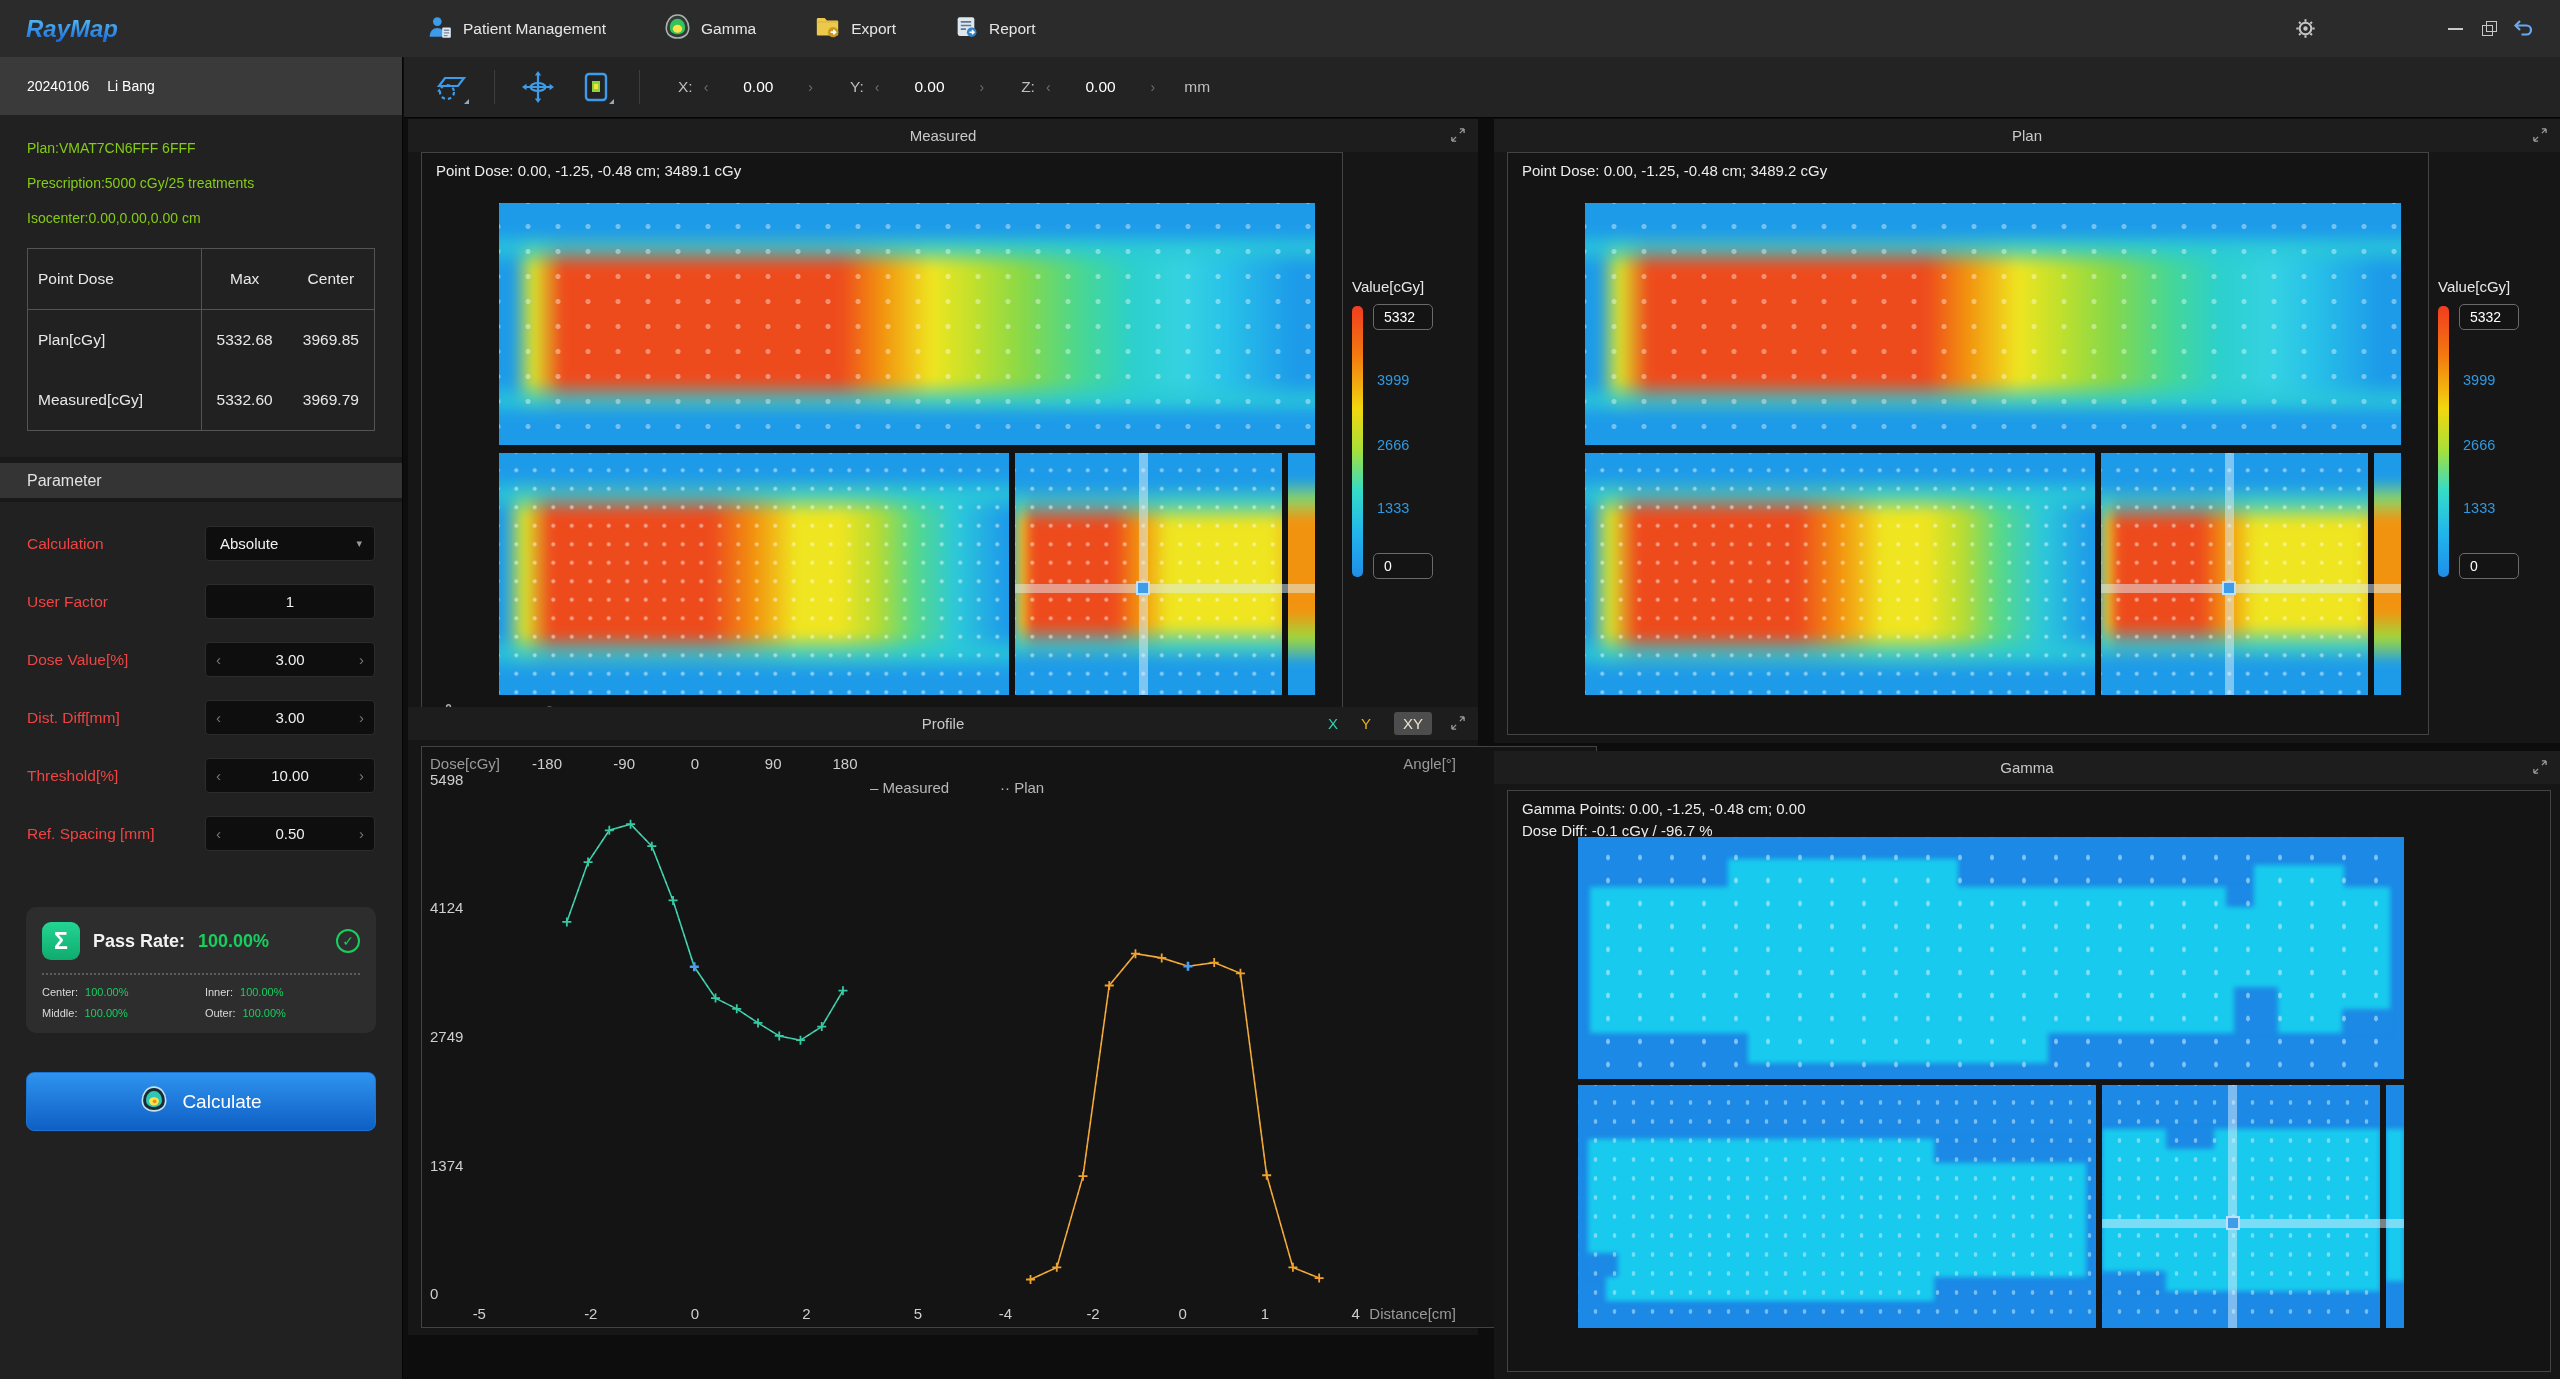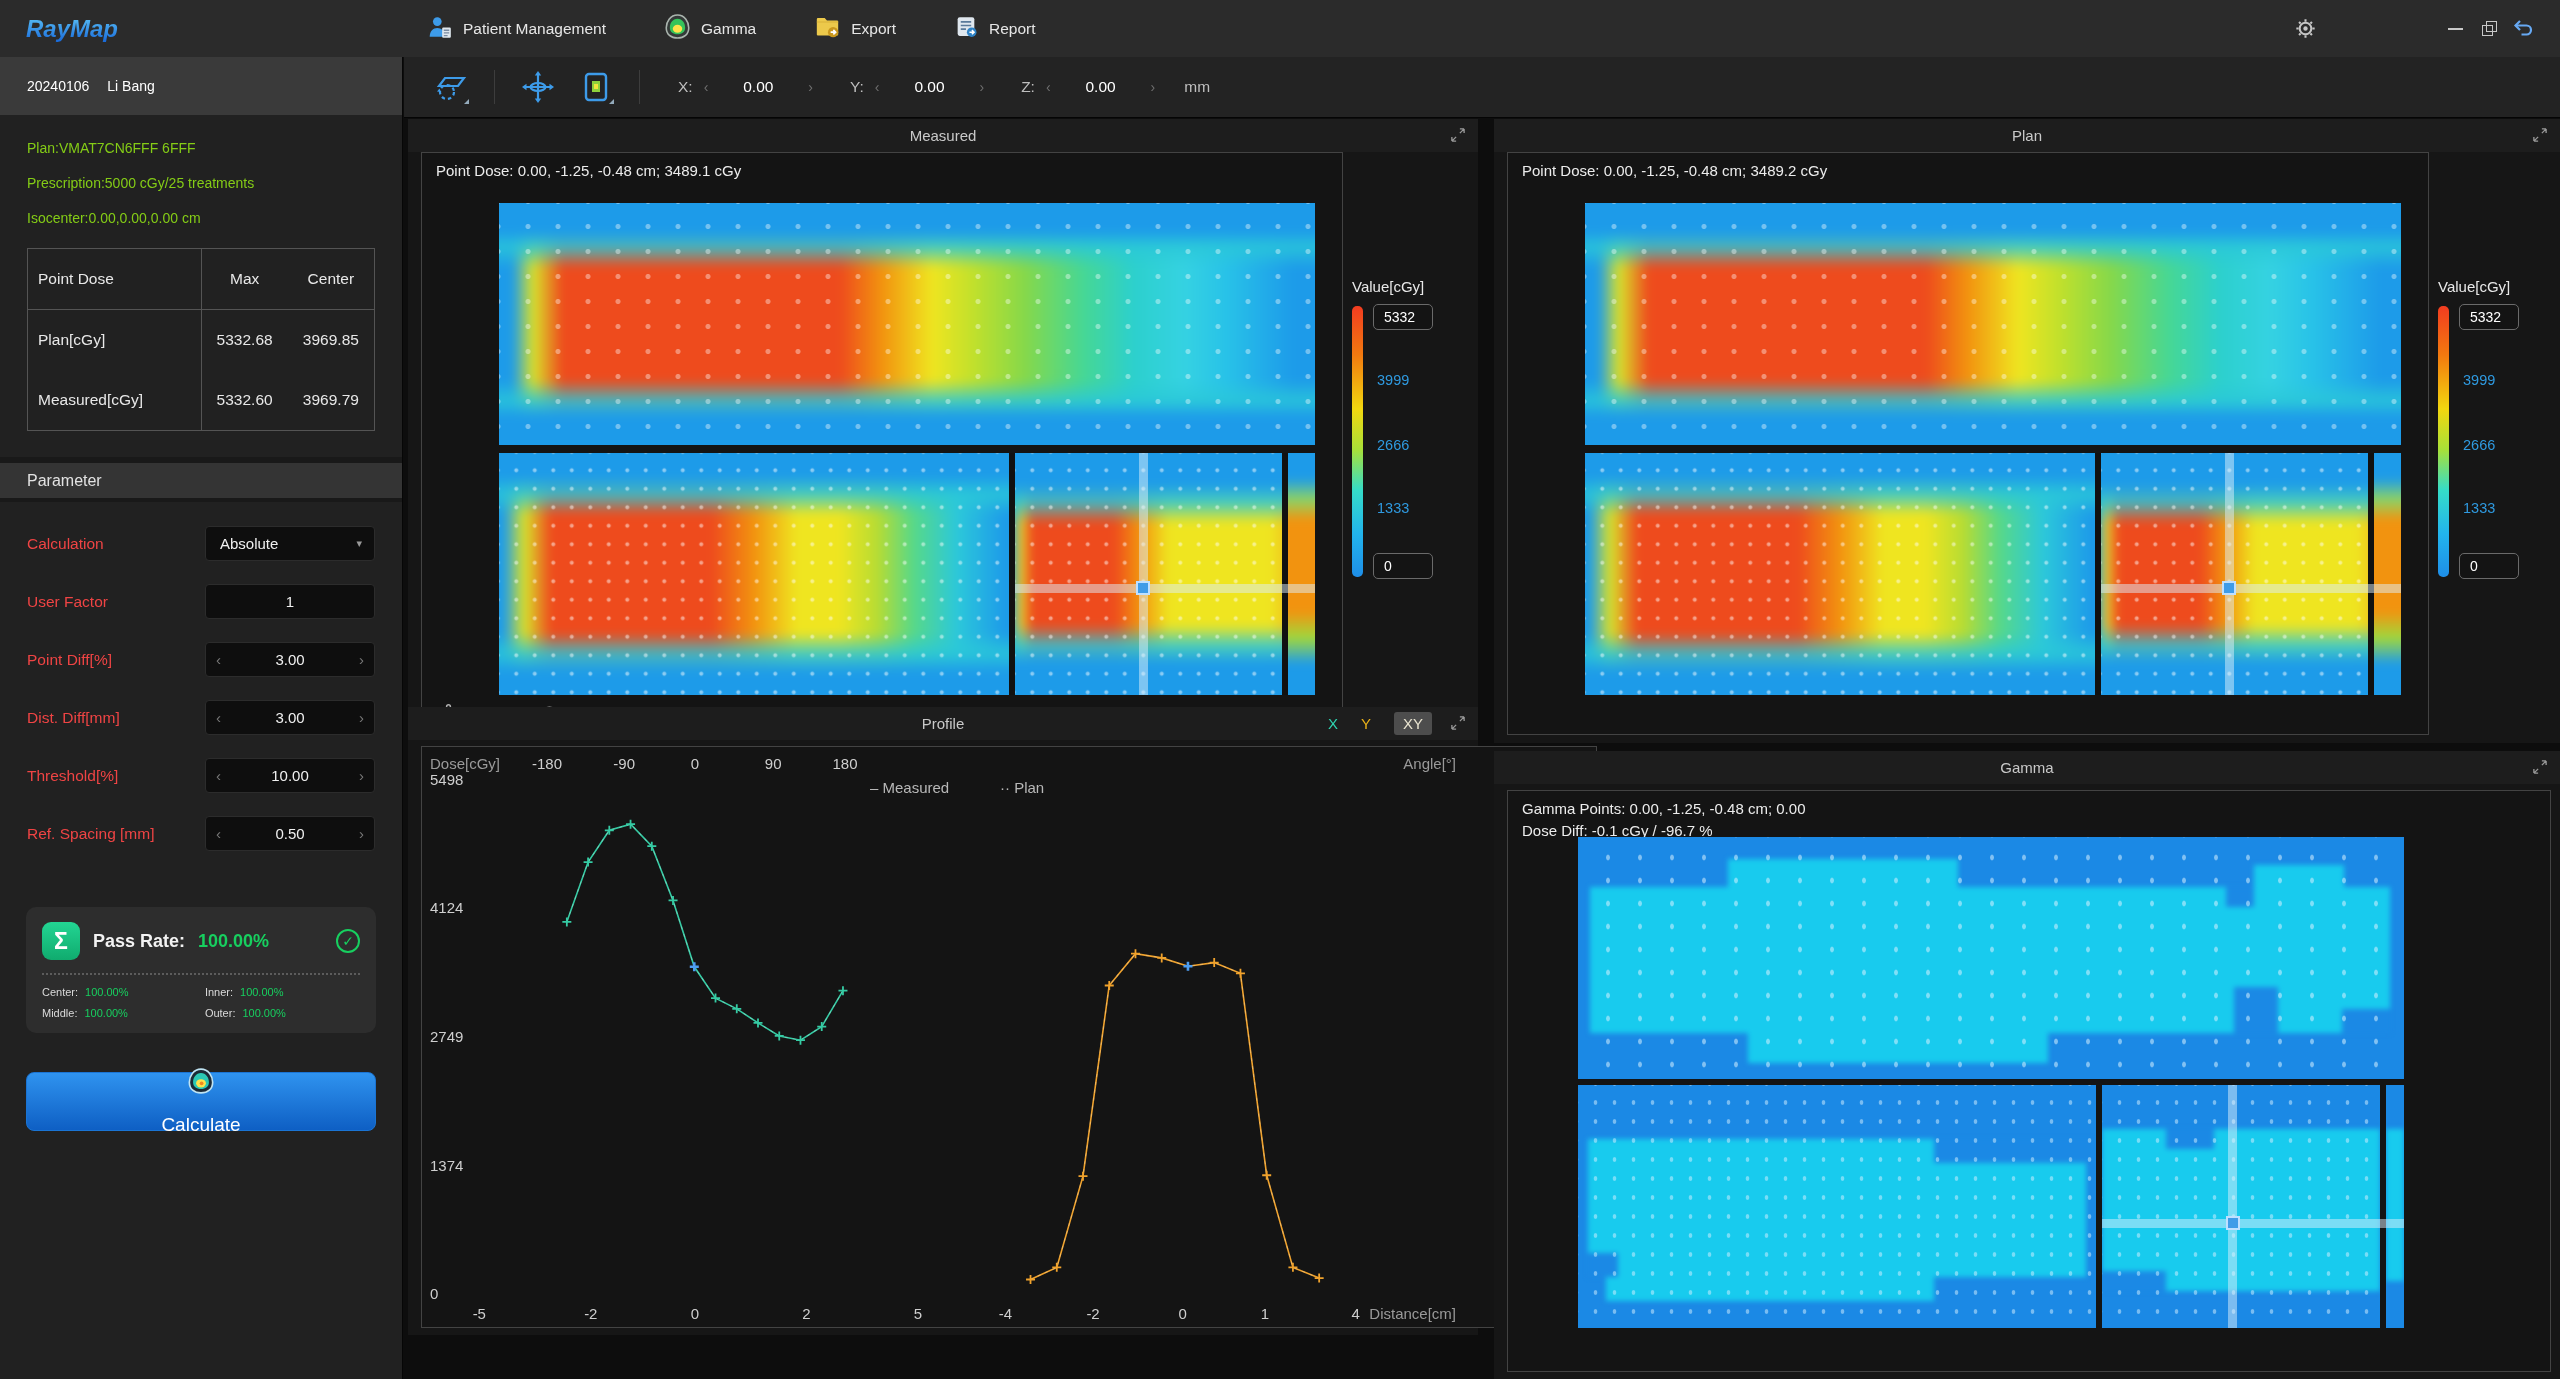--- a/index.html
+++ b/index.html
@@ -251,7 +251,7 @@
       </div>
     </div>
     <div class="param-row">
-      <span class="param-label">Point Diff[%]</span>
+      <span class="param-label">Dose Value[%]</span>
       <div class="ctl">
         <span class="chev l">‹</span>
         <span>3.00</span>

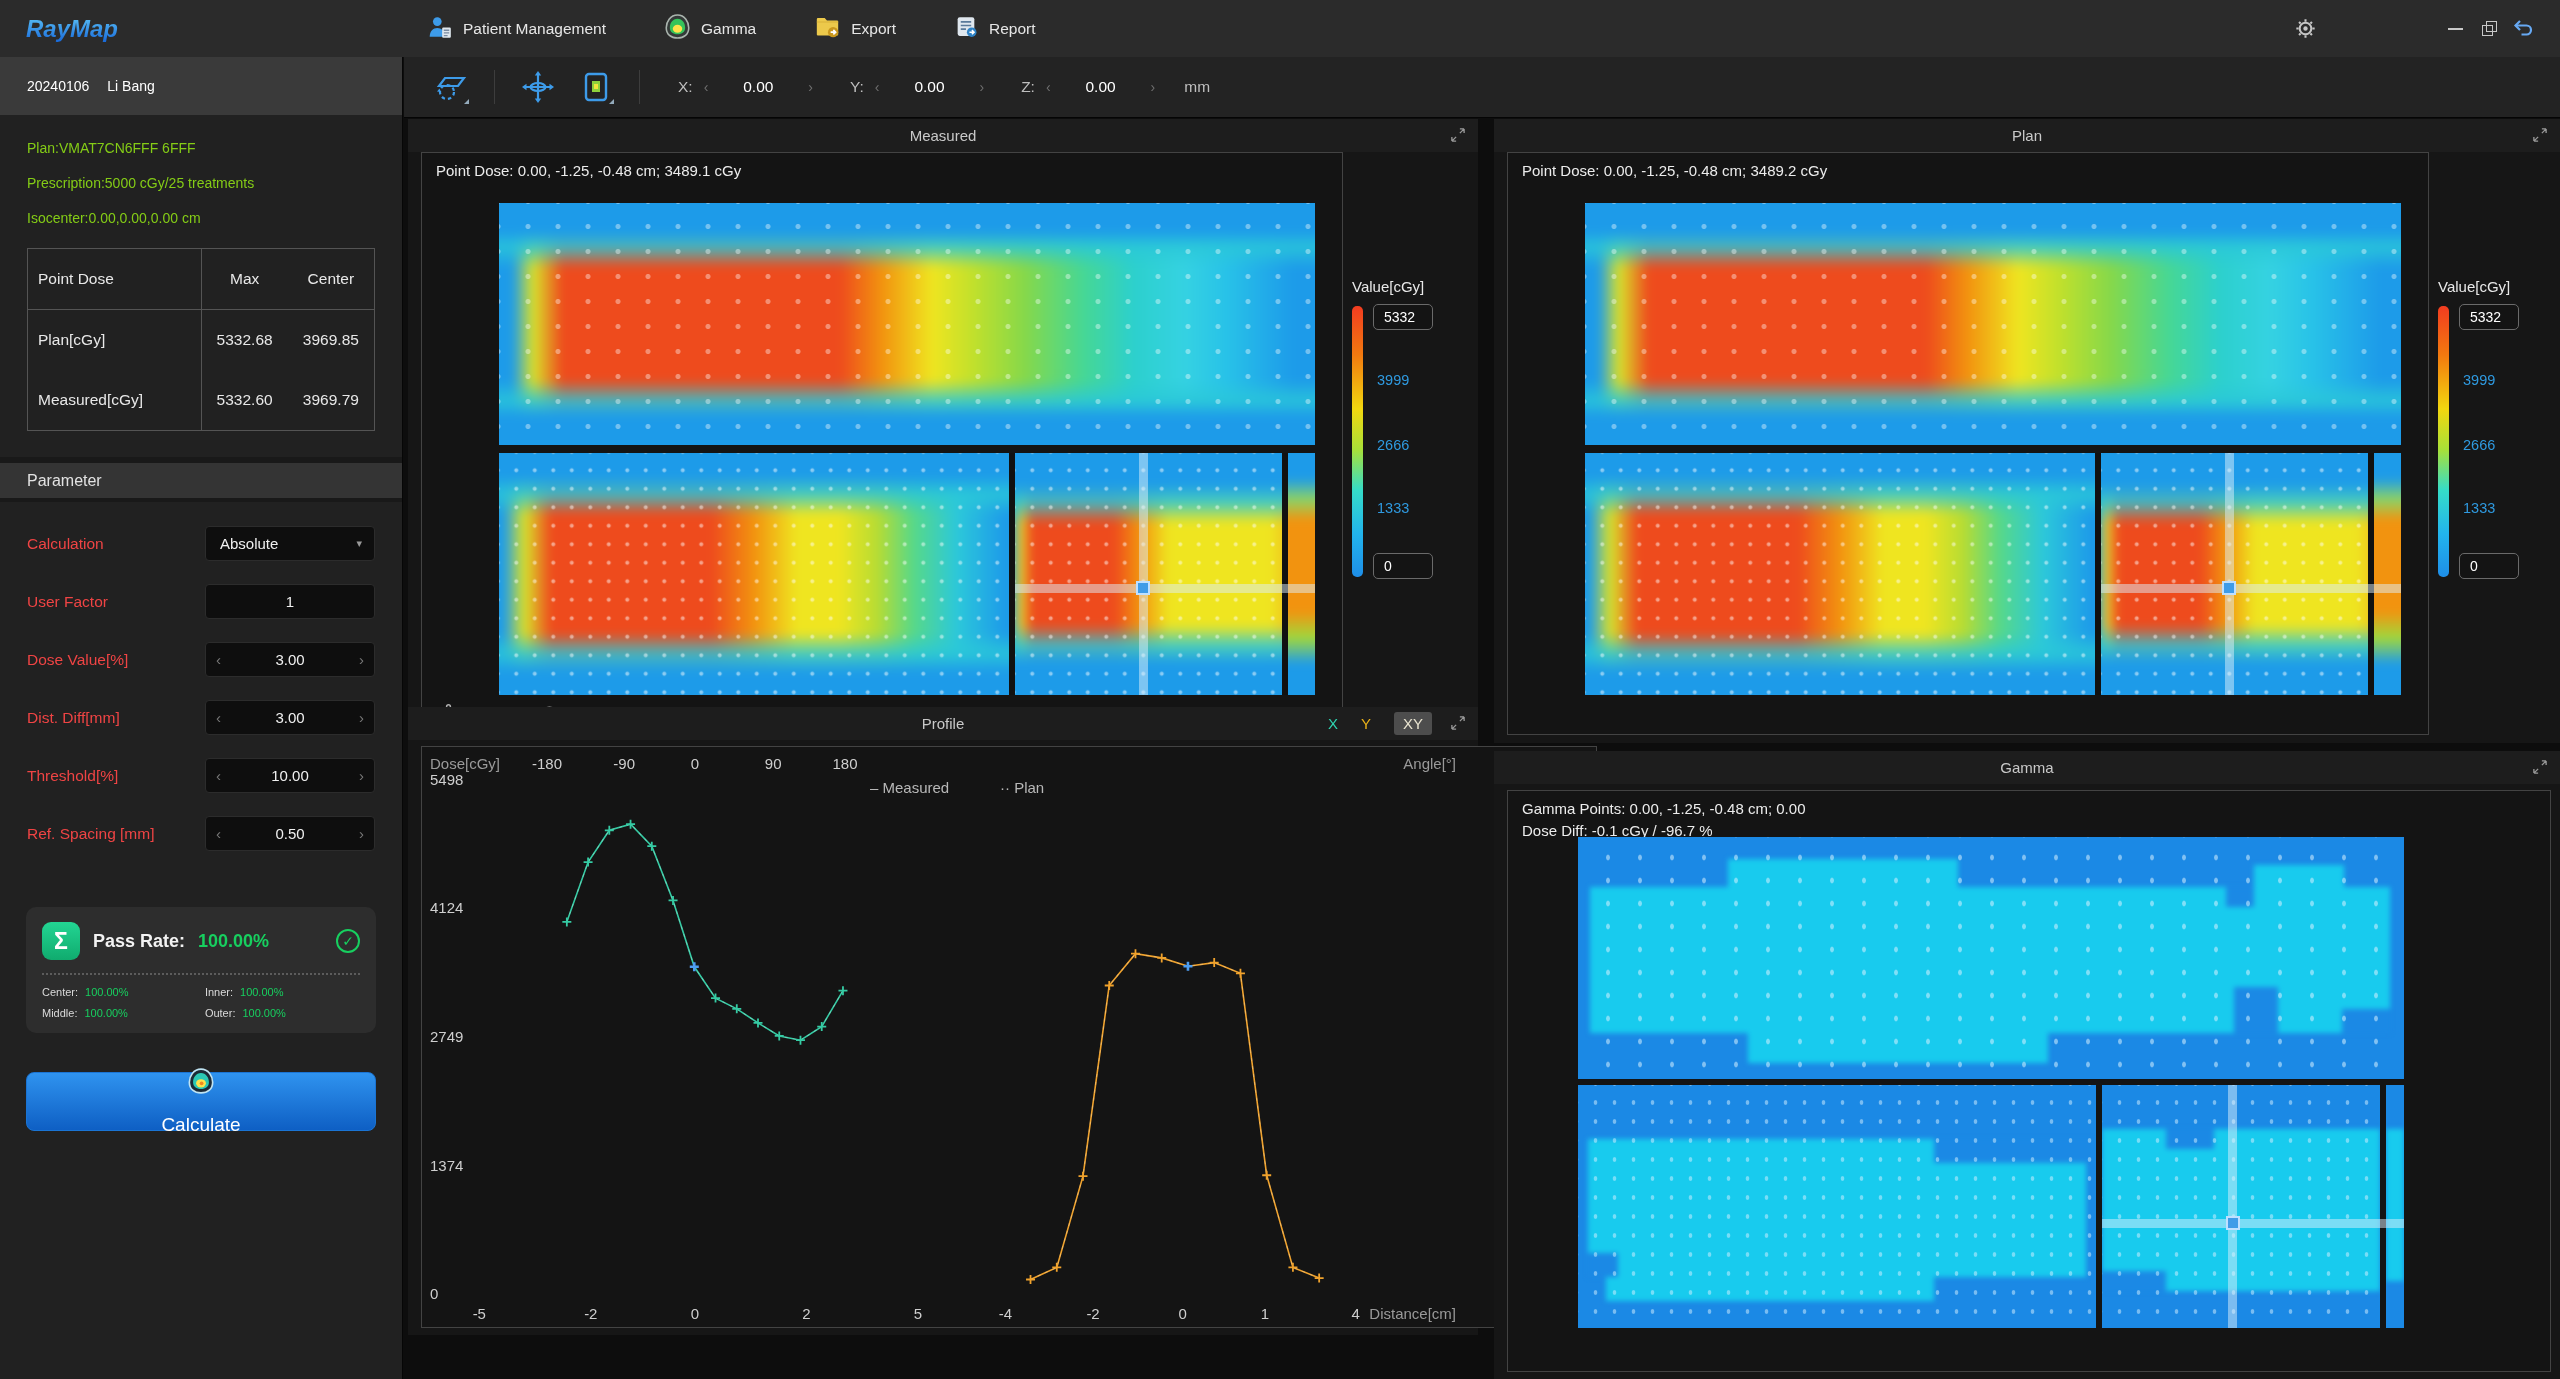--- a/index.html
+++ b/index.html
@@ -54,7 +54,7 @@
   .pass-grid .val { color:#17cf5f; }
   .calc-btn { margin:39px 26px 0; height:59px; border-radius:8px; border:1px solid #1a74d4;
     background:linear-gradient(180deg,#2f93ef,#0e5fc4); display:flex; align-items:center; justify-content:center; gap:14px;
-    font-size:19px; color:#fff; cursor:pointer;flex-direction:column; }
+    font-size:19px; color:#fff; cursor:pointer; }
   
   .toolbar { position:absolute; left:404px; right:0; top:57px; height:61px; background:#232323; border-bottom:1px solid #050505; display:flex; align-items:center; padding-left:26px; gap:16px; }
   .tb-icon { width:42px; height:42px; display:flex; align-items:center; justify-content:center; position:relative; cursor:pointer; }

